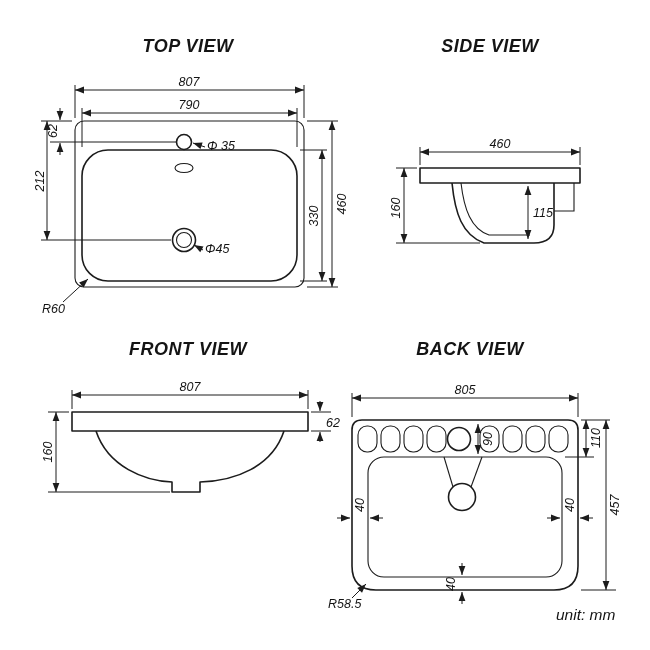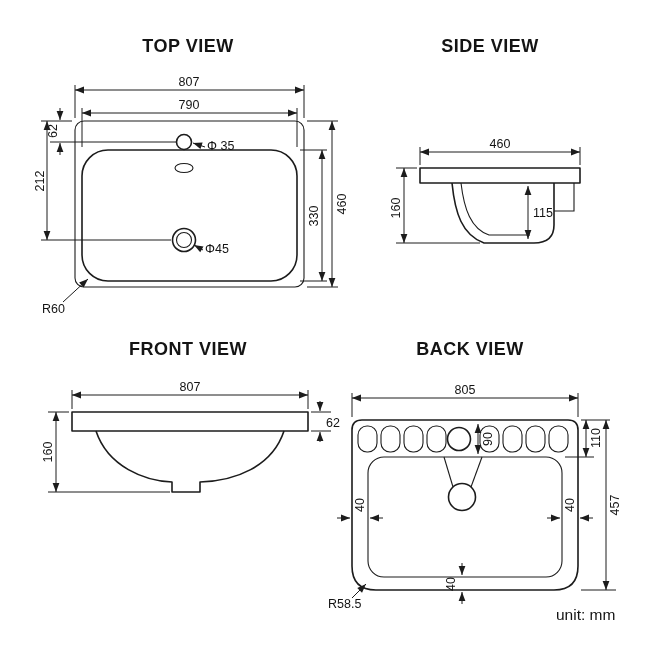--- a/index.html
+++ b/index.html
@@ -3,7 +3,7 @@
 <meta charset="utf-8">
 <style>
   html,body{margin:0;padding:0;background:#ffffff;}
-  .page{position:relative;width:650px;height:624px;background:#ffffff;overflow:hidden;}
+  .page{position:relative;width:650px;height:624px;background:#ffffff;overflow:hidden;font-style:italic;}
   svg{display:block;}
   text{font-family:"Liberation Sans","DejaVu Sans",sans-serif;fill:#141414;}
   .t-title{font-size:18px;font-weight:bold;letter-spacing:0.5px;}

